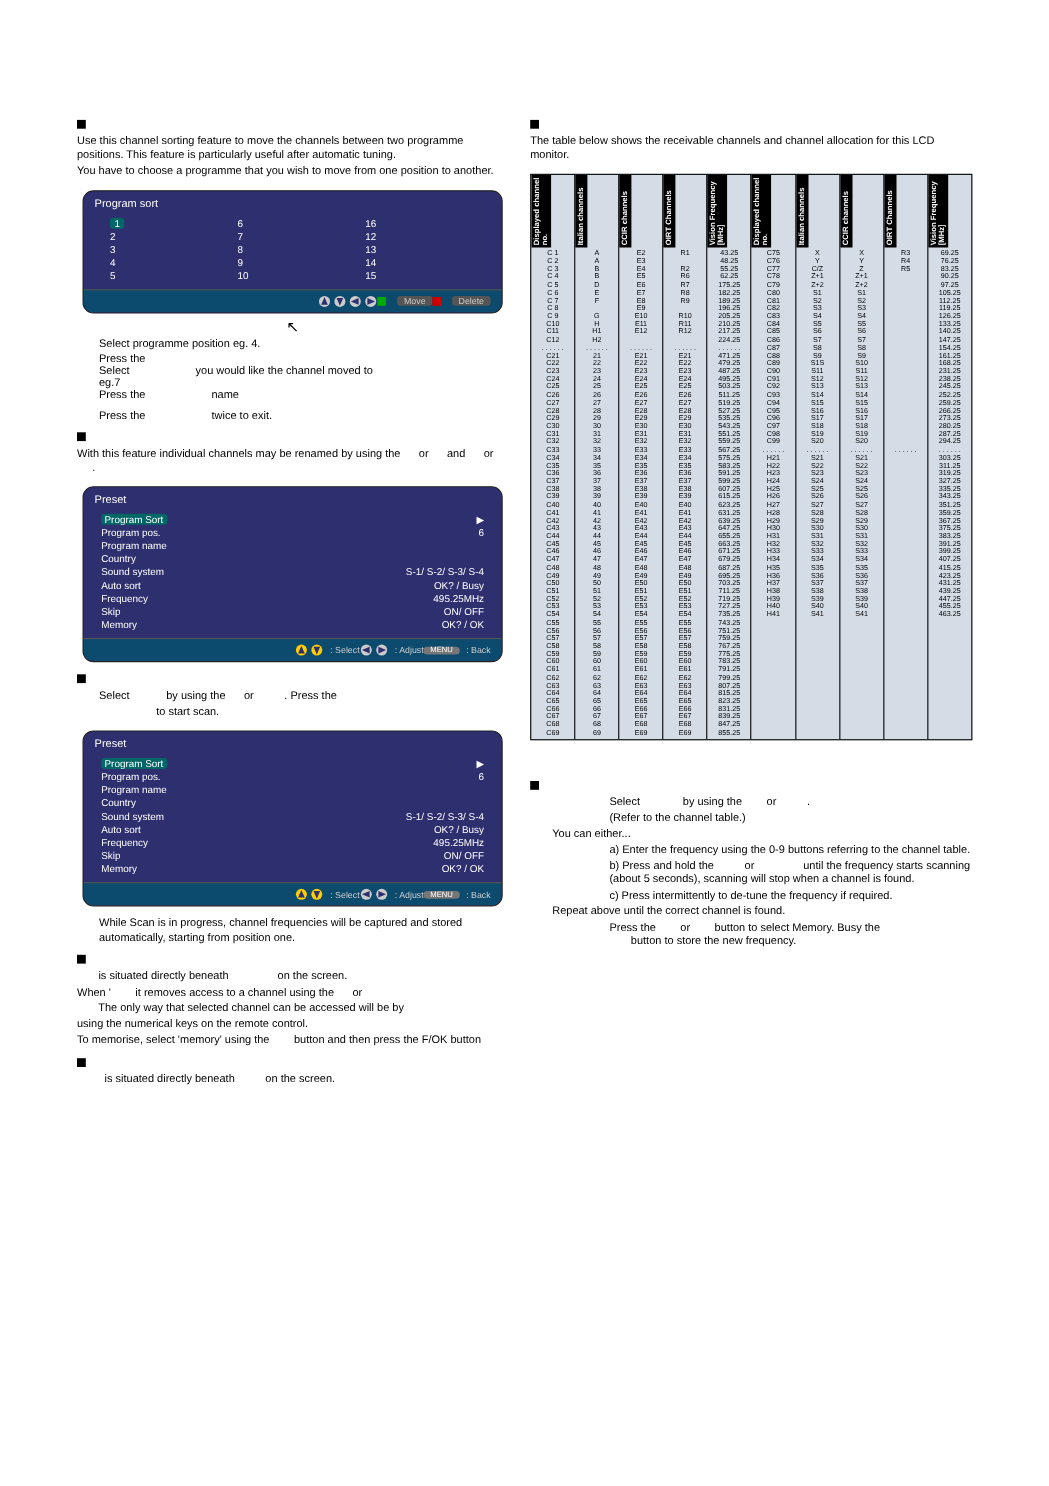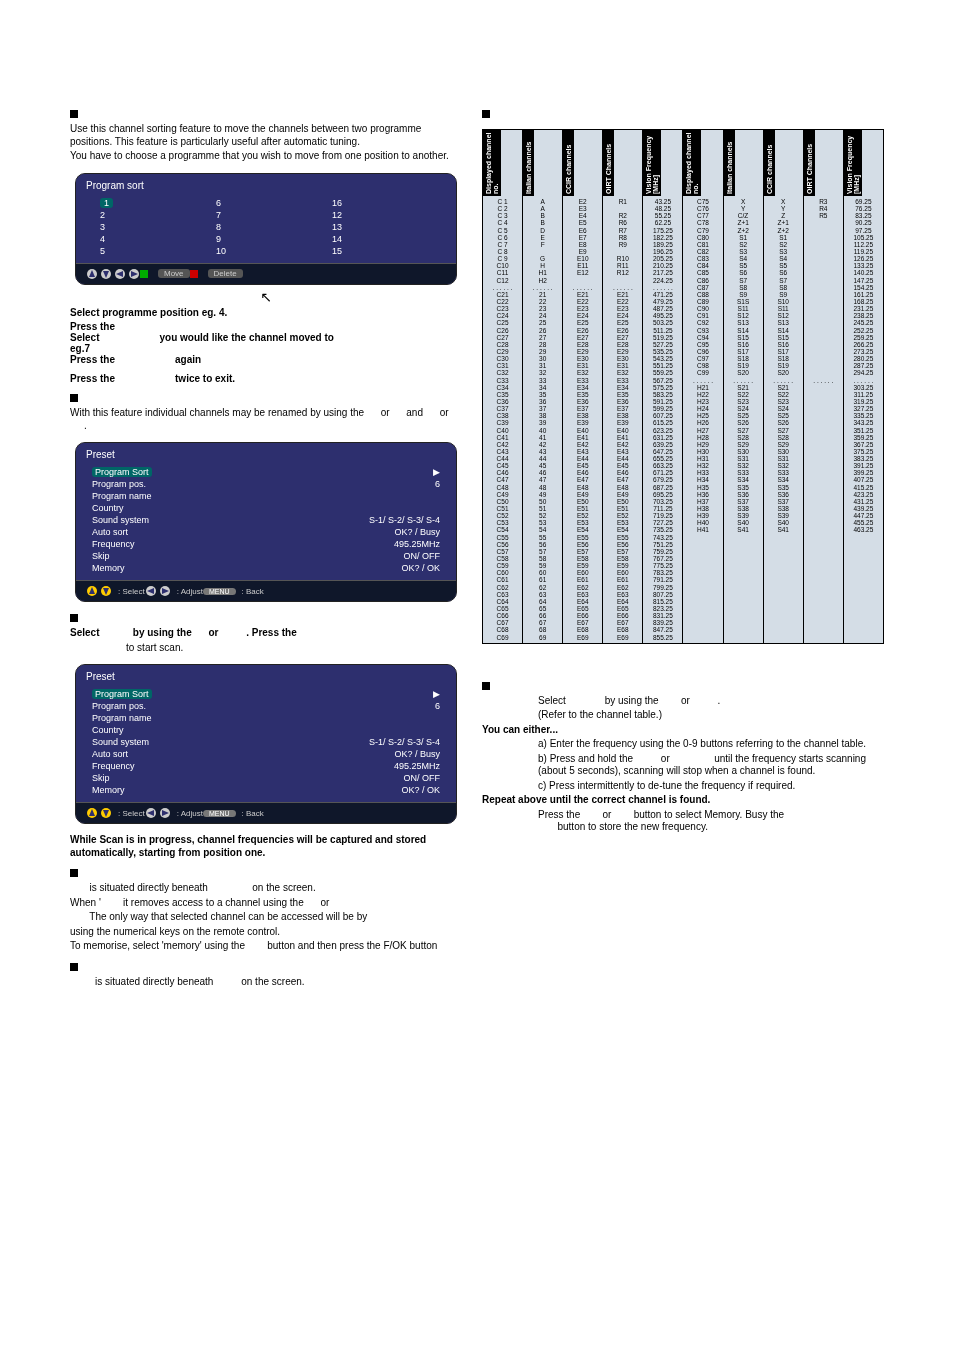--- a/index.html
+++ b/index.html
@@ -420,6 +420,7 @@
 
   <div class="col">
     <div class="sect-head"><span class="sq"></span></div>
+    <p>The table below shows the receivable channels and channel allocation for this LCD monitor.</p>
 
     <div class="chtable-wrap">
       <div class="chtable" id="chtable">

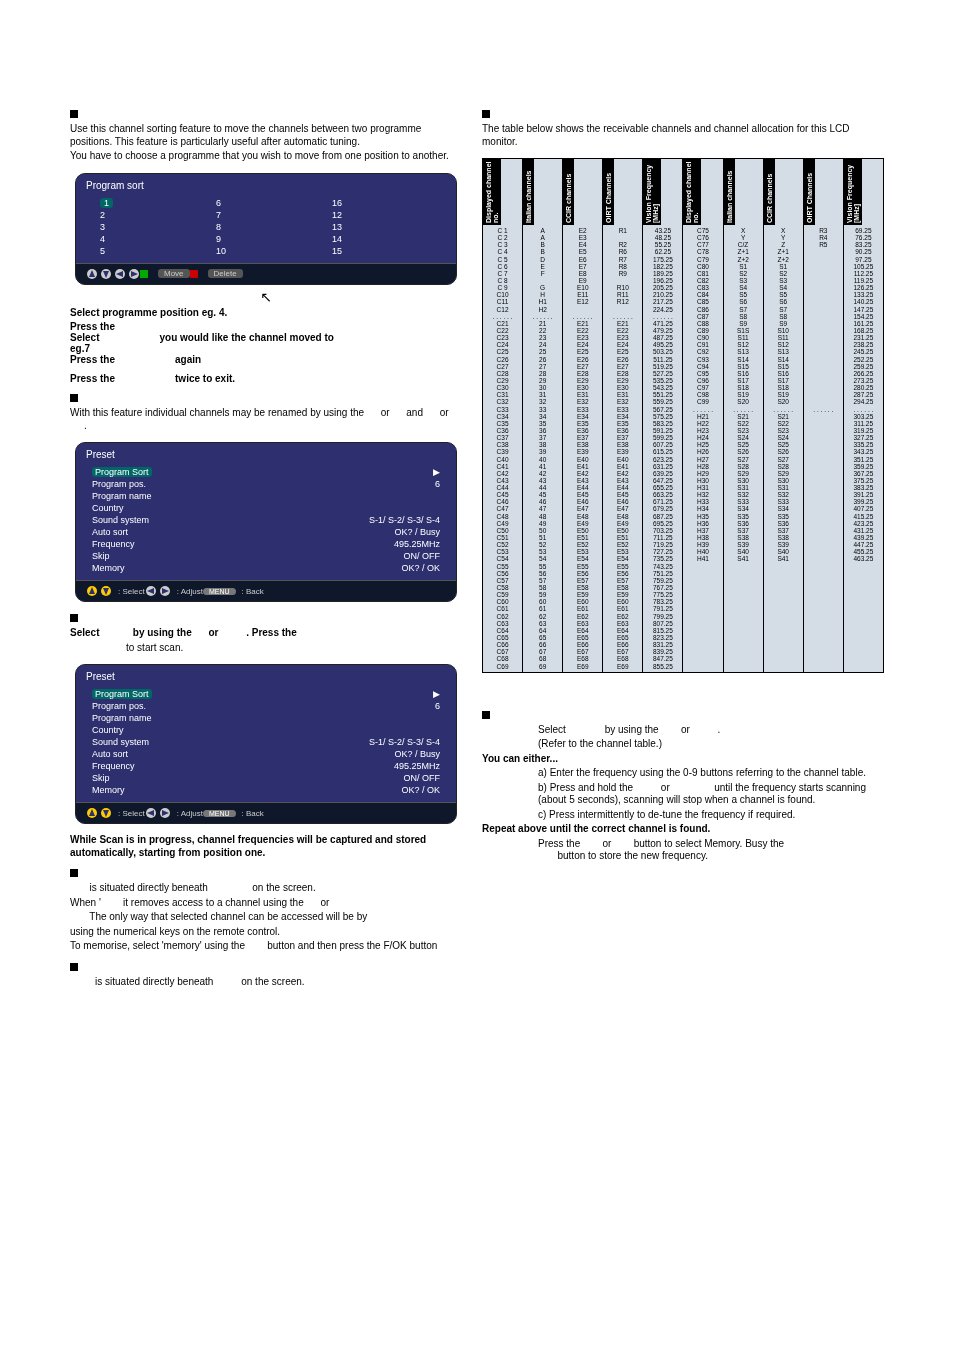--- a/index.html
+++ b/index.html
@@ -55,11 +55,11 @@
   }
   .osd .rowline { display: flex; justify-content: space-between; padding: 1px 0; }
   .osd .foot {
-    background: #0f172a;
+    background: #0c4a6e;
     border-top: 1px solid #555;
     padding: 4px 10px;
     display: flex;
-    justify-content: flex-start;
+    justify-content: flex-end;
     font-size: 8px;
     color: #ccc;
   }

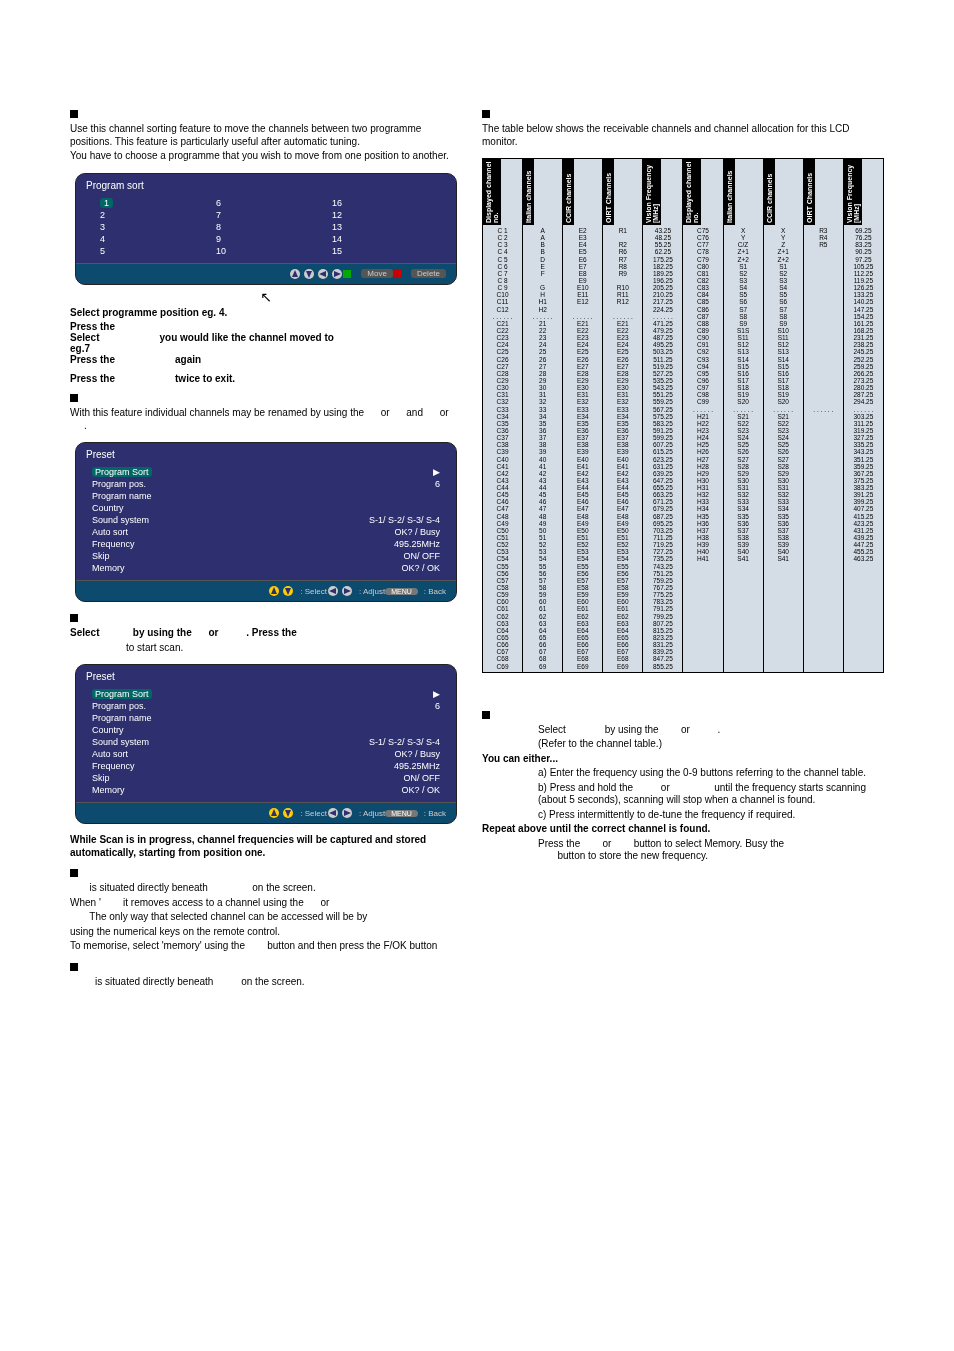--- a/index.html
+++ b/index.html
@@ -73,7 +73,7 @@
     margin-top: -6px;
     color: #000;
   }
-  .indent {  font-weight: bold;}
+  .indent { margin-left: 20px;}
   .indent2 { margin-left: 24px; padding-left: 32px;}
   
   .chtable-wrap {

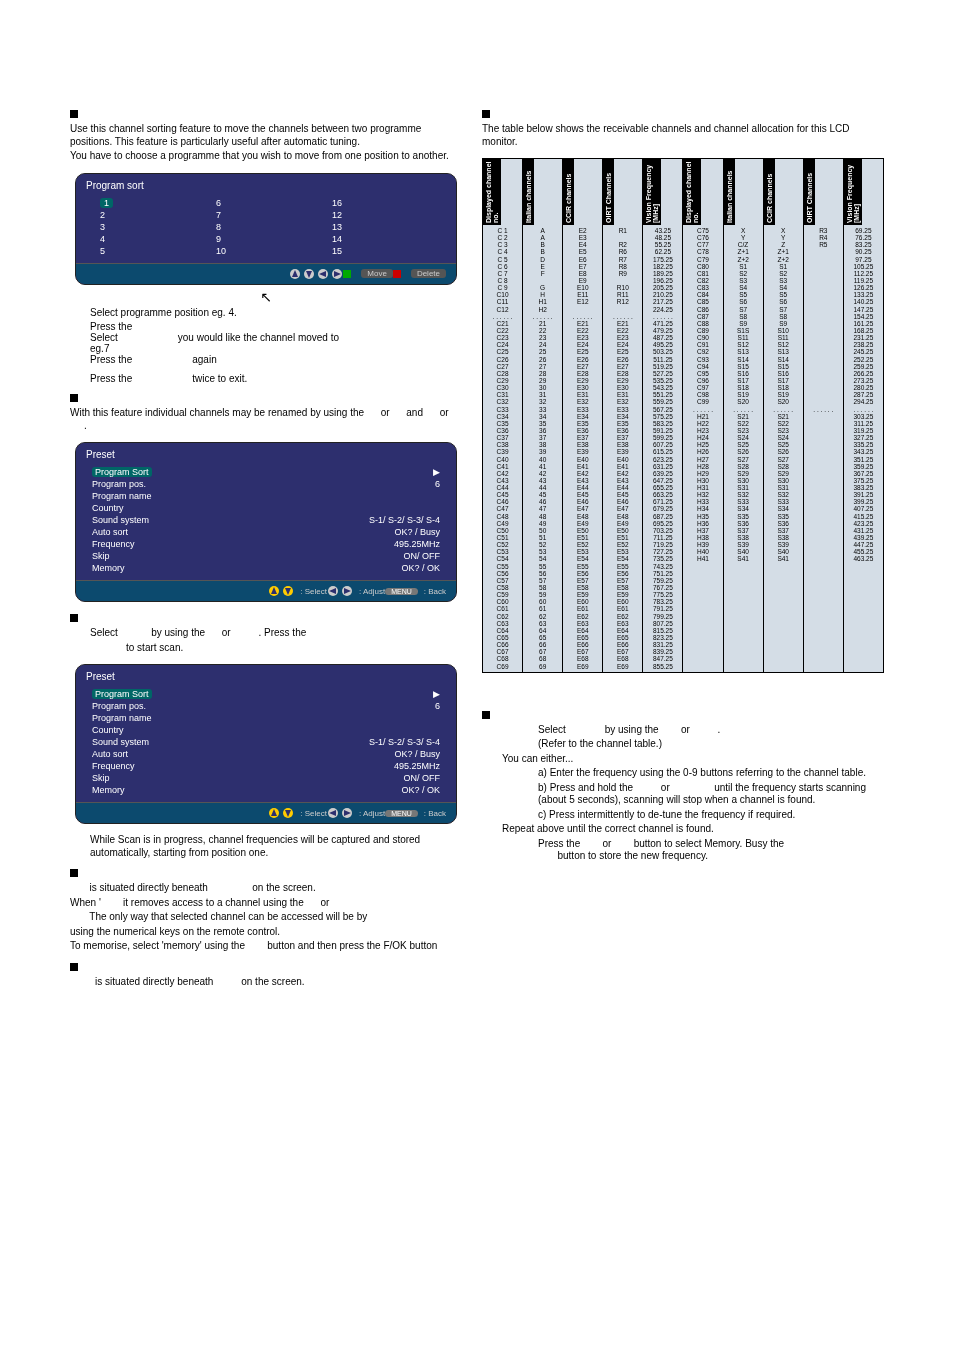--- a/index.html
+++ b/index.html
@@ -201,7 +201,7 @@
       <div>eg.7</div>
       <div style="display:flex; gap:60px;">
         <span>Press the</span>
-        <span>again</span>
+        <span>name</span>
       </div>
       <div style="height:8px;"></div>
       <div style="display:flex; gap:60px;">

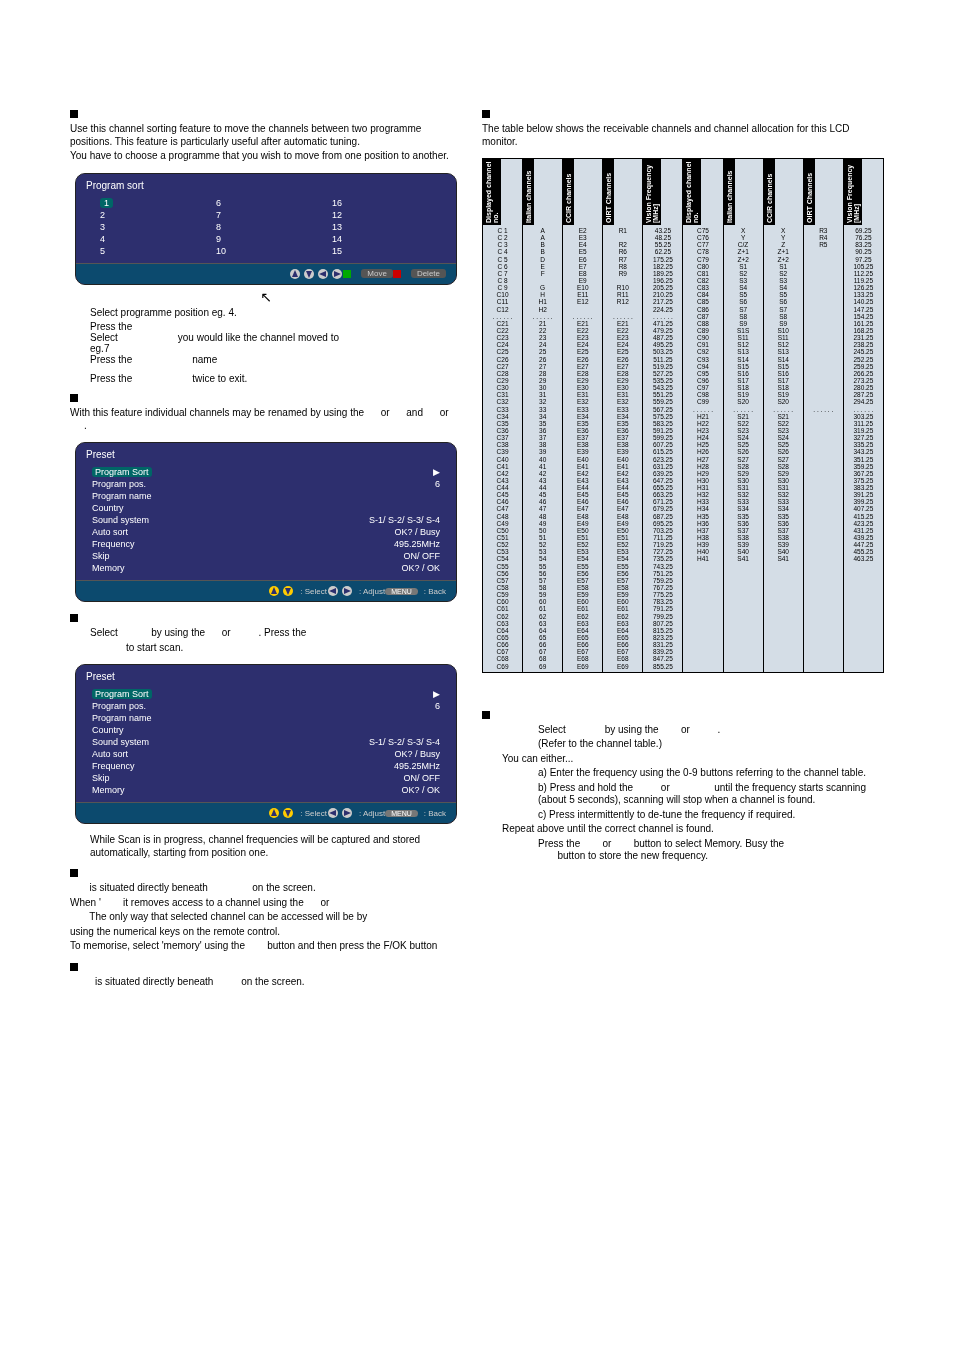--- a/index.html
+++ b/index.html
@@ -74,7 +74,7 @@
     color: #000;
   }
   .indent { margin-left: 20px;}
-  .indent2 { margin-left: 24px; padding-left: 32px;}
+  .indent2 { margin-left: 40px; padding-left: 32px;}
   
   .chtable-wrap {
     background: #d4dde6;

